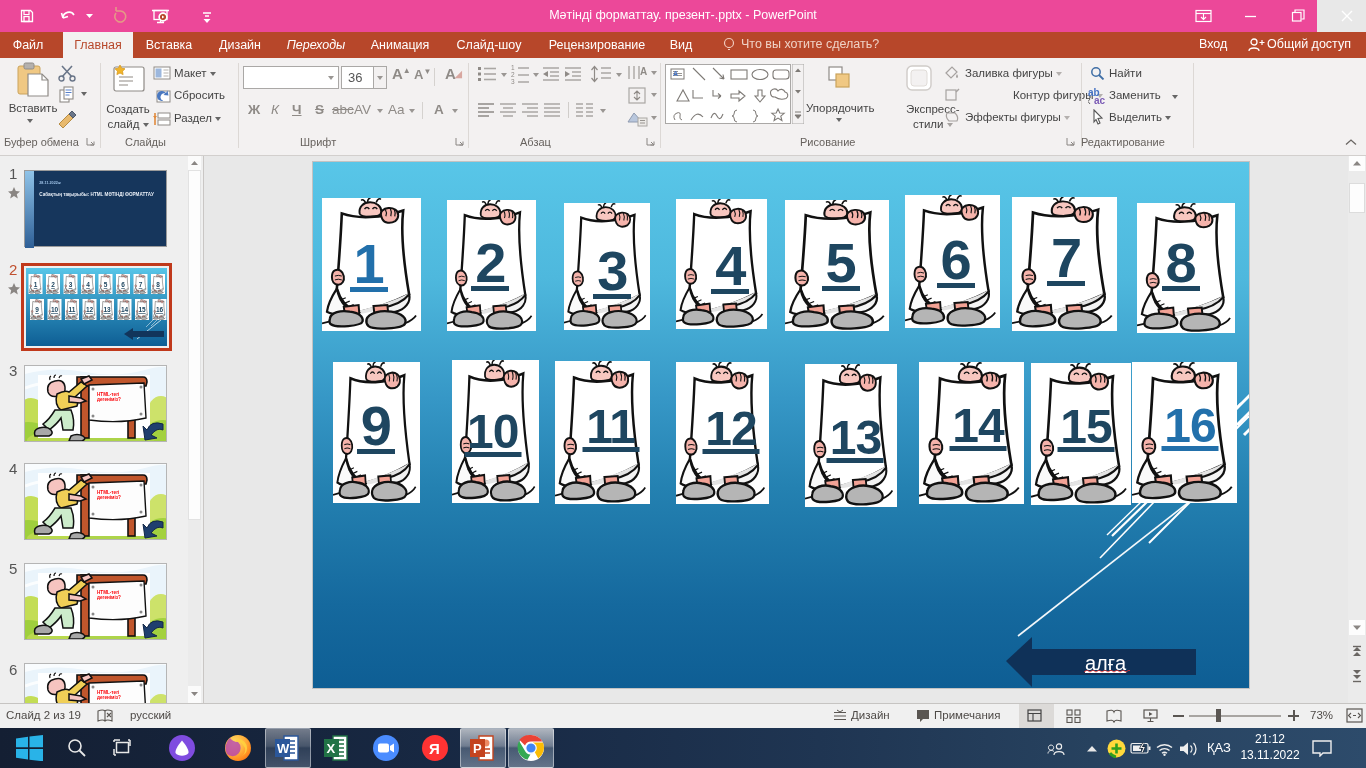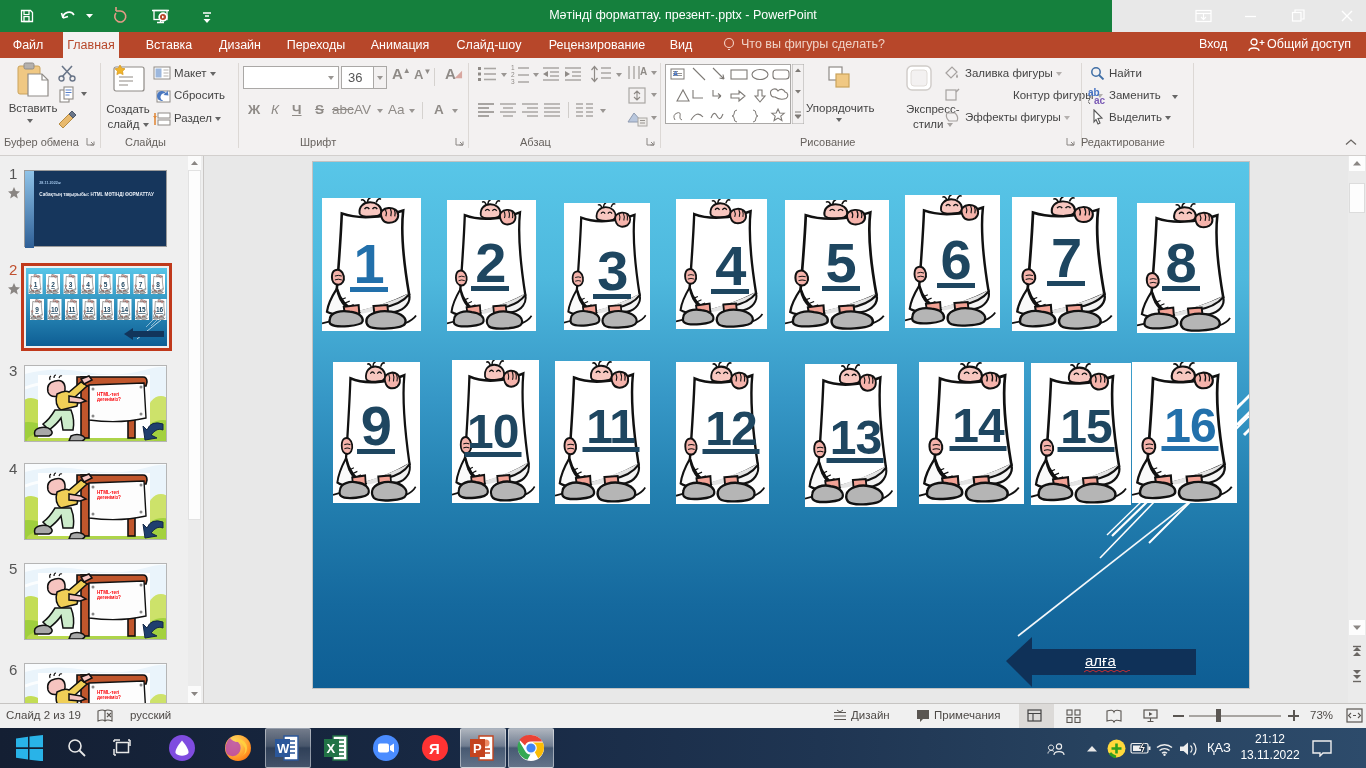--- a/index.html
+++ b/index.html
@@ -6,7 +6,7 @@
   html,body { width:1366px; height:768px; overflow:hidden; }
   body { font-family:"Liberation Sans", sans-serif; position:relative; background:#e8e8e8; }
   .abs { position:absolute; }
-  #titlebar { position:absolute; left:0; top:0; width:1112px; height:32px; background:#15803d; }
+  #titlebar { position:absolute; left:0; top:0; width:1317px; height:32px; background:#ec4899; }
   #tabrow { position:absolute; left:0; top:32px; width:1366px; height:26px; background:#b7472a; }
   .tab { position:absolute; top:0; height:26px; color:#fff; font-size:12.5px; display:flex; align-items:center; justify-content:center; }
   #ribbon { position:absolute; left:0; top:58px; width:1366px; height:98px; background:#f3f1f1; border-bottom:1px solid #d2cfcd; }

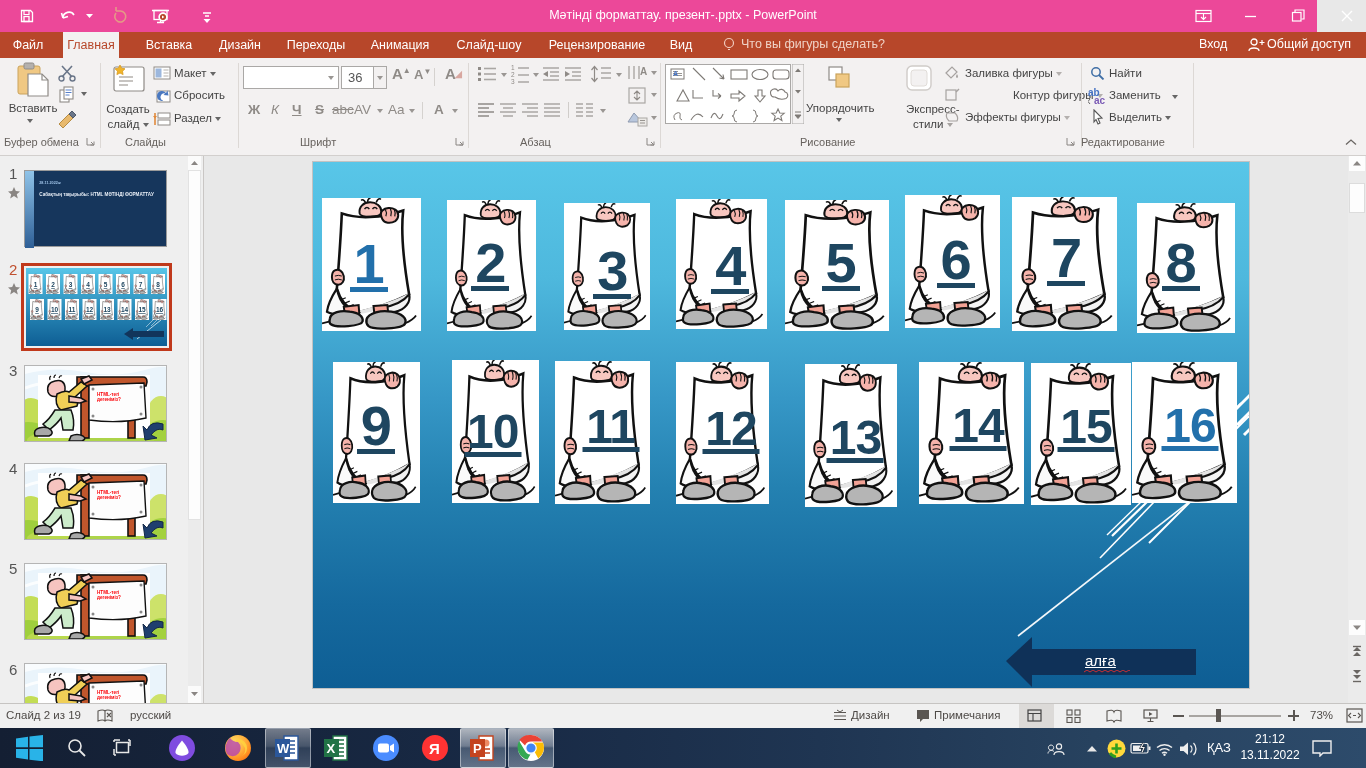--- a/index.html
+++ b/index.html
@@ -87,7 +87,7 @@
 </div>
 <div id="tabrow">
 <div class="tab" style="left:6px;width:44px;">Файл</div>
-<div class="tab" style="left:63px;width:56px;background:#f3f1f1;color:#b7472a;">Главная</div>
+<div class="tab" style="left:63px;width:70px;background:#f3f1f1;color:#b7472a;">Главная</div>
 <div class="tab" style="left:140px;width:58px;">Вставка</div>
 <div class="tab" style="left:212px;width:56px;">Дизайн</div>
 <div class="tab" style="left:282px;width:68px;">Переходы</div>

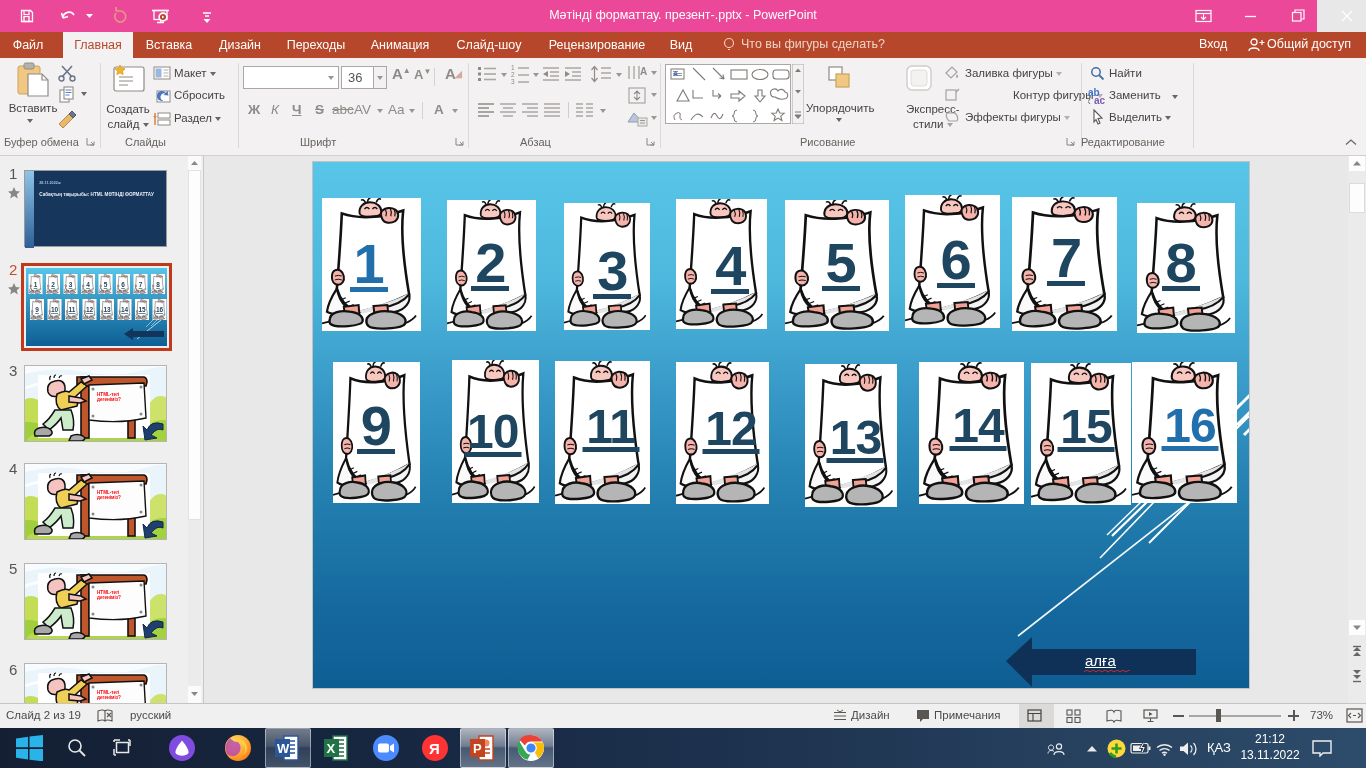--- a/index.html
+++ b/index.html
@@ -90,7 +90,7 @@
 <div class="tab" style="left:63px;width:70px;background:#f3f1f1;color:#b7472a;">Главная</div>
 <div class="tab" style="left:140px;width:58px;">Вставка</div>
 <div class="tab" style="left:212px;width:56px;">Дизайн</div>
-<div class="tab" style="left:282px;width:68px;">Переходы</div>
+<div class="tab" style="left:282px;width:68px;font-style:italic;">Переходы</div>
 <div class="tab" style="left:366px;width:68px;">Анимация</div>
 <div class="tab" style="left:450px;width:78px;">Слайд-шоу</div>
 <div class="tab" style="left:542px;width:110px;">Рецензирование</div>

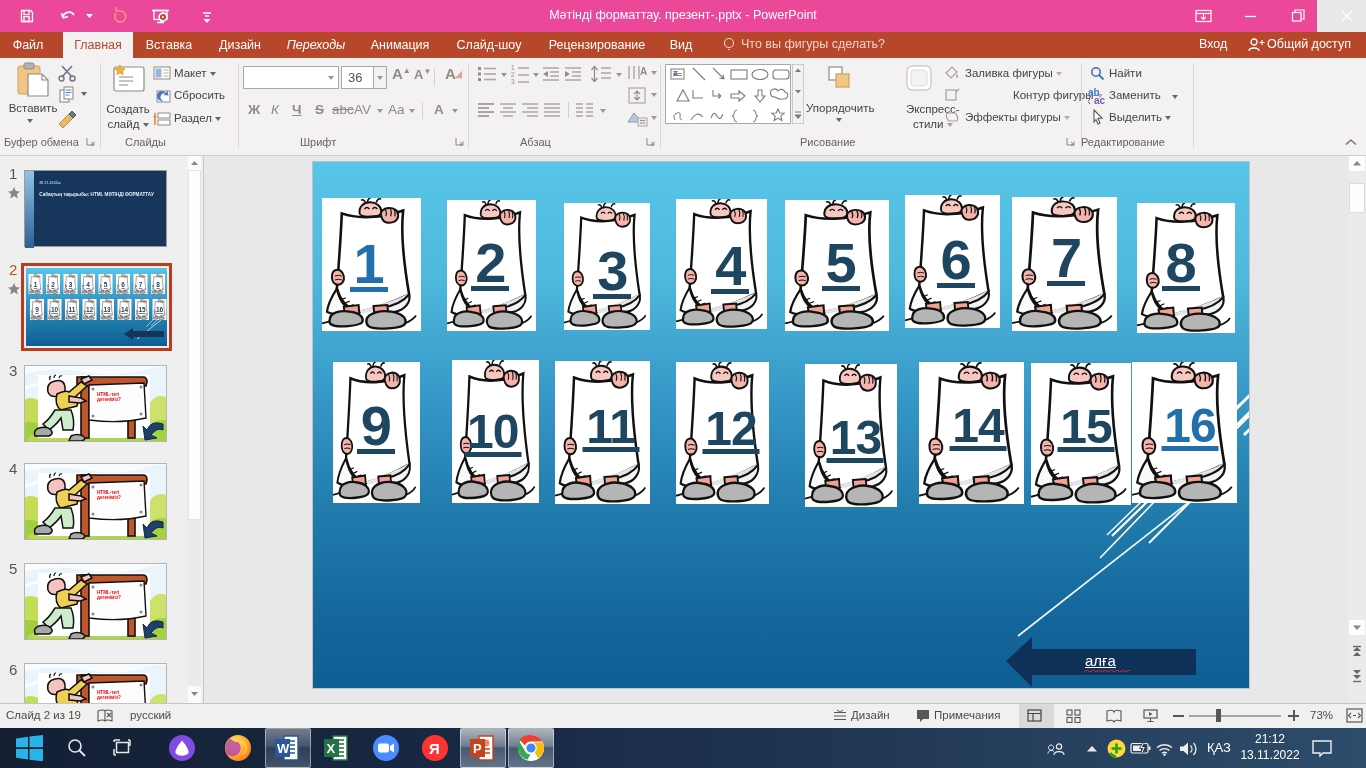--- a/index.html
+++ b/index.html
@@ -99,7 +99,7 @@
       <circle cx="8" cy="7" r="4.5" fill="none" stroke="#f0cabd" stroke-width="1.2"></circle>
       <path d="M6.5,11.5 h3 M7,13.5 h2" stroke="#f0cabd" stroke-width="1.2"></path>
     </svg>
-<div class="abs" style="left:741px;top:5px;color:#efd2c6;font-size:12.5px;">Что вы фигуры сделать?</div>
+<div class="abs" style="left:741px;top:5px;color:#efd2c6;font-size:12.5px;">Что вы хотите сделать?</div>
 <div class="abs" style="left:1199px;top:5px;color:#fff;font-size:12.5px;">Вход</div>
 <svg class="abs" style="left:1247px;top:5px" width="18" height="17">
       <circle cx="7" cy="5" r="3" fill="none" stroke="#fff" stroke-width="1.3"></circle>

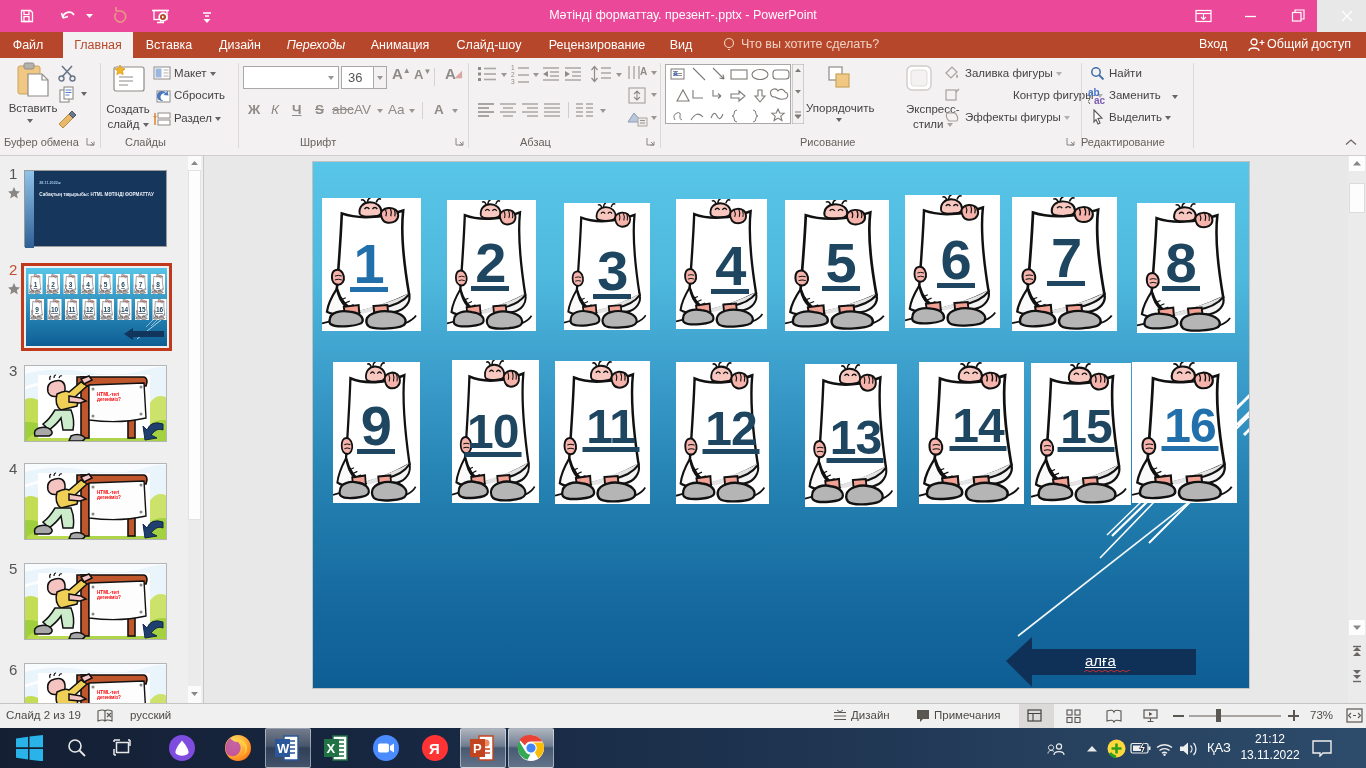--- a/index.html
+++ b/index.html
@@ -665,7 +665,7 @@
 <svg class="abs" style="left:691px;top:474px" width="200" height="56">
 <path d="M2,25 L28,1 L28,13 L192,13 L192,39 L28,39 L28,51 Z" fill="#0f3158"></path>
 </svg>
-<div class="abs" style="left:772px;top:490px;color:#fff;font-size:15px;text-decoration:underline;">алға</div>
+<div class="abs" style="left:772px;top:490px;color:#fff;font-size:20px;text-decoration:underline;">алға</div>
 <svg class="abs" style="left:771px;top:508px" width="46" height="4">
       <path d="M0,2 l3,-2 3,2 3,-2 3,2 3,-2 3,2 3,-2 3,2 3,-2 3,2 3,-2 3,2 3,-2 3,2 3,-2 3,2 3,-2 3,2" stroke="#e03030" stroke-width="0.9" fill="none"></path>
     </svg>

